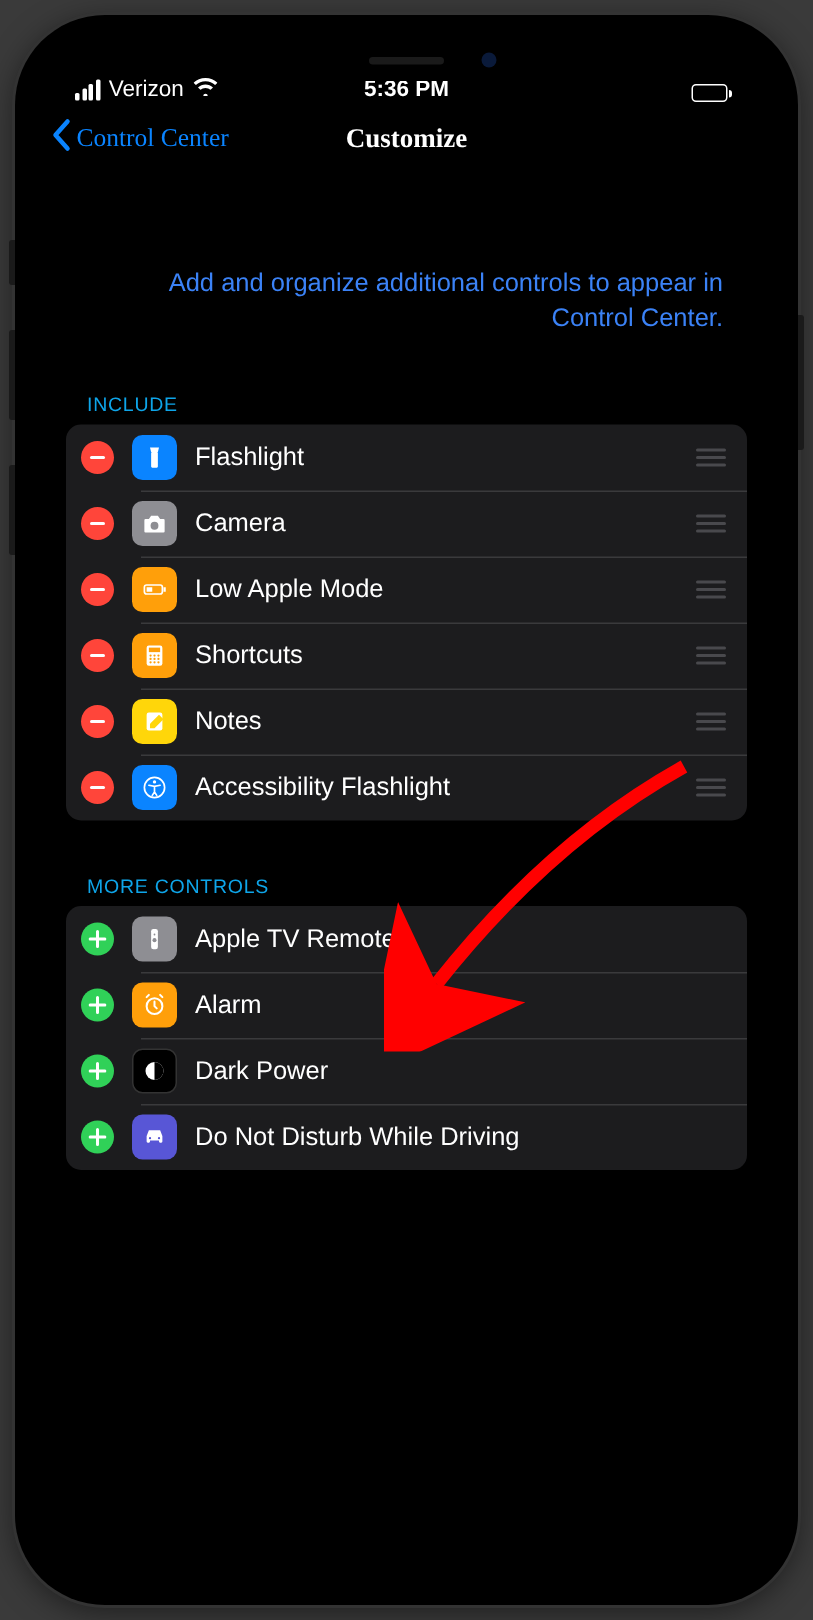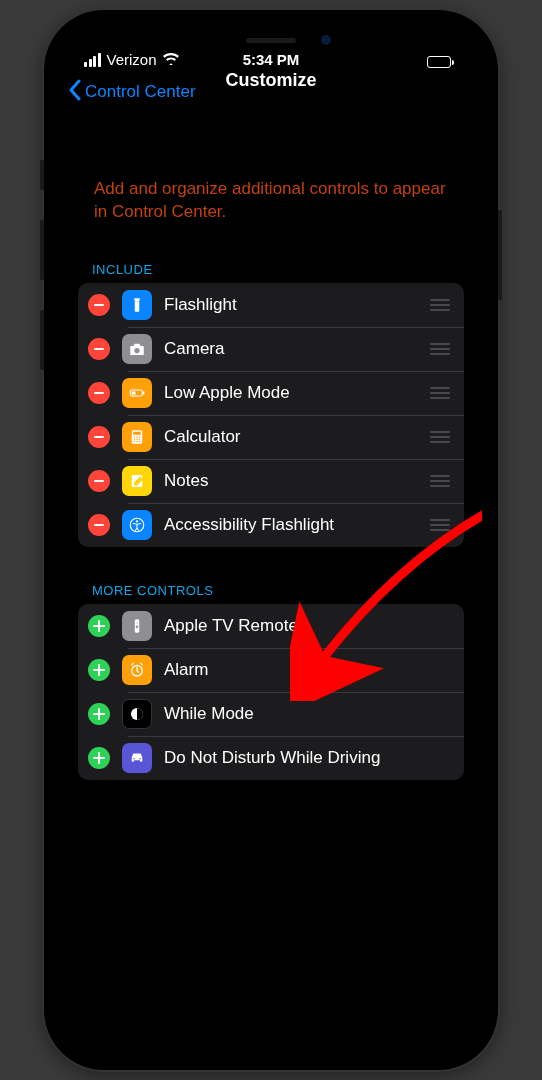--- a/index.html
+++ b/index.html
@@ -14,7 +14,7 @@
       height: 1080px;
     }
     .phone-frame {
-      width: 454px;
+      width: 522px;
       height: 1060px;
       background: #000;
       border-radius: 60px;

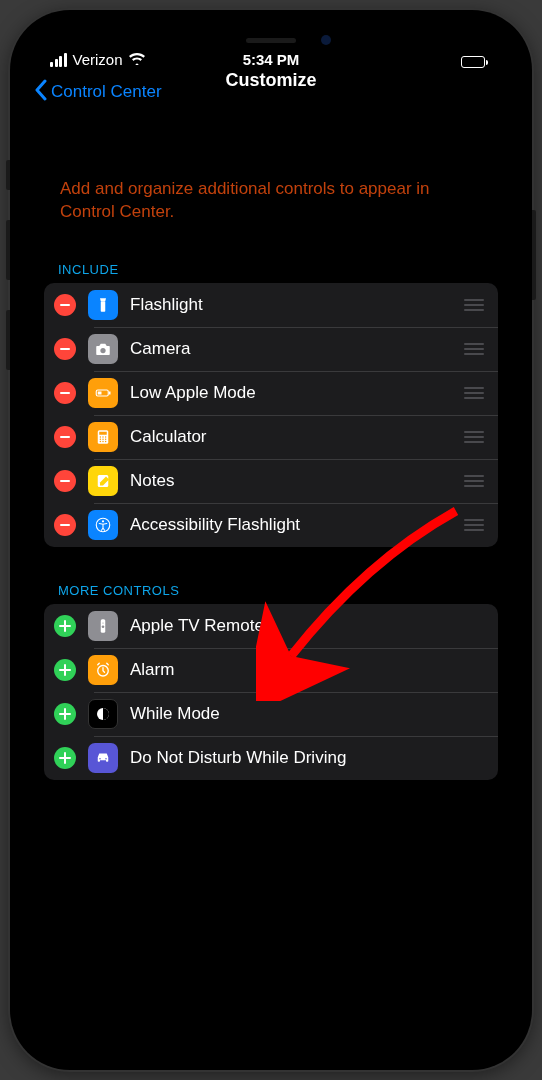--- a/index.html
+++ b/index.html
@@ -230,7 +230,7 @@
             </svg>
         </span>
       </div>
-      <div style="position:absolute;left:50%;transform:translateX(-50%);font-weight:600;">5:34 PM</div>
+      <div style="position:absolute;left:50%;transform:translateX(-50%);font-weight:600;">5:36 PM</div>
       <div class="status-right">
         <span class="battery">
           <span class="battery-body"><span class="battery-fill"></span></span>

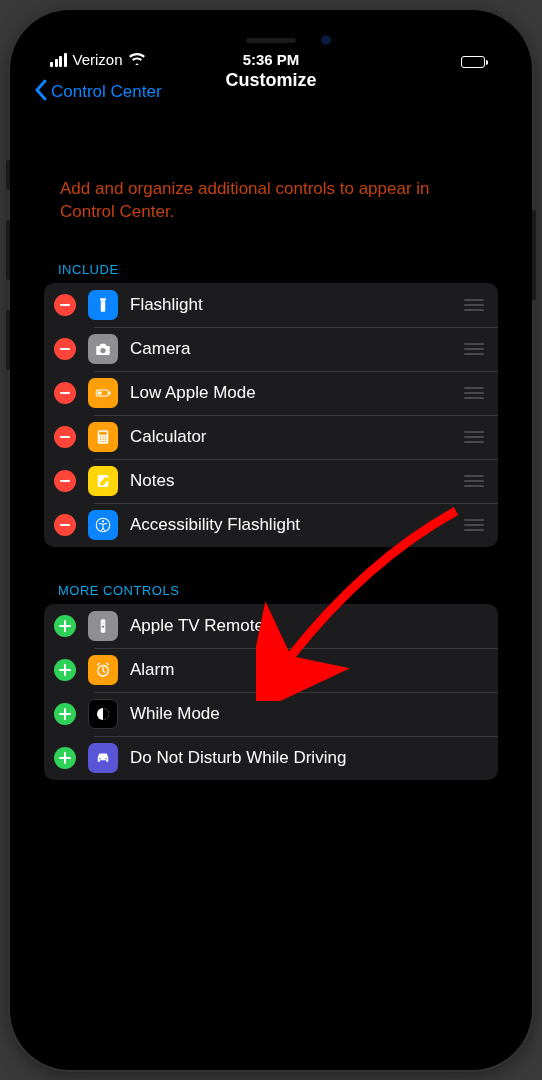--- a/index.html
+++ b/index.html
@@ -107,8 +107,10 @@
     .nav-bar {
       height: 44px;
       display: flex;
+      align-items: center;
       position: relative;
       padding: 0 8px;
+      font-family: Liberation Serif, serif;
     }
     .back-btn {
       display: flex;

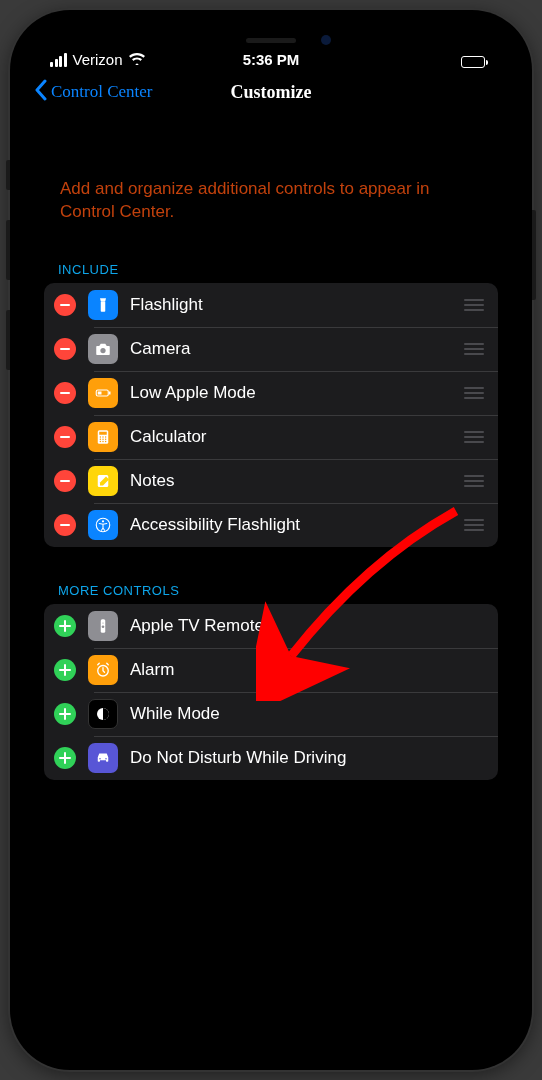--- a/index.html
+++ b/index.html
@@ -134,9 +134,9 @@
       overflow: hidden;
     }
     .description {
-      text-align: left;
+      text-align: right;
       font-size: 17px;
-      color: #c2410c;
+      color: #3b82f6;
       padding: 64px 16px 32px;
       line-height: 1.35;
     }

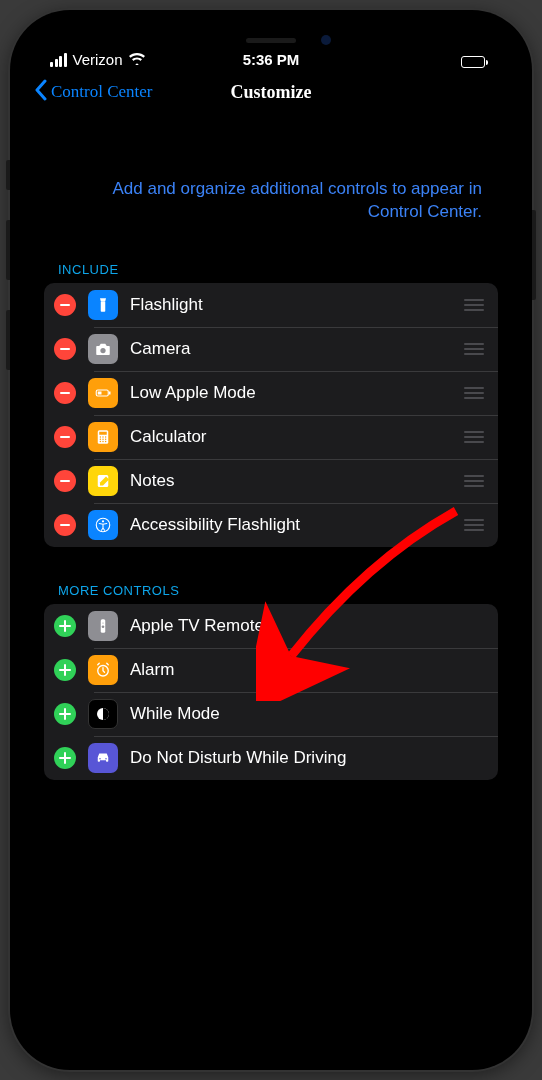--- a/index.html
+++ b/index.html
@@ -321,7 +321,7 @@
                 <circle cx="15.5" cy="18" r="1" fill="#ff9f0a"></circle>
               </svg>
           </div>
-          <div class="row-label">Calculator</div>
+          <div class="row-label">Shortcuts</div>
           <div class="drag-handle">
               <span></span>
               <span></span>

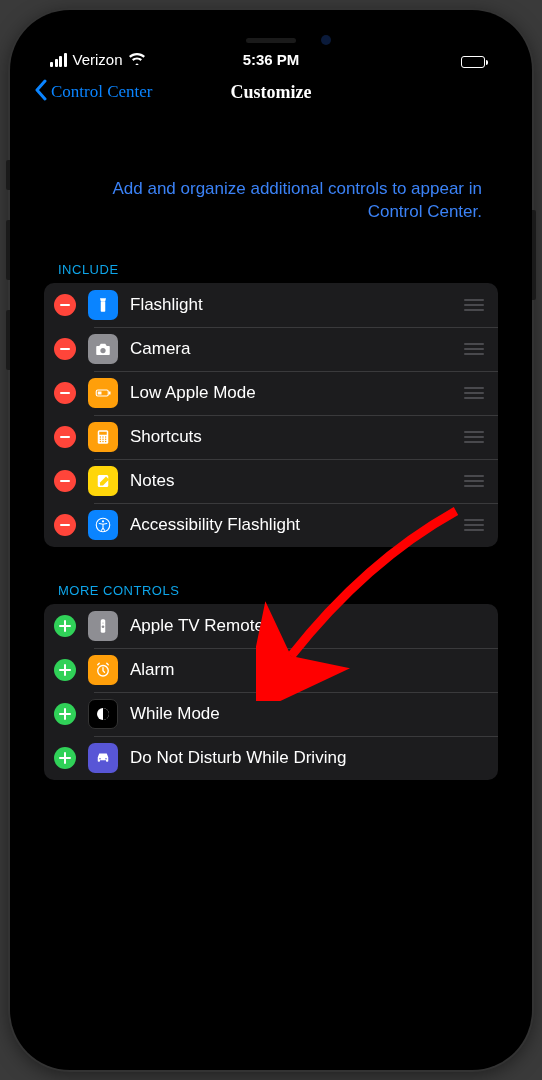--- a/index.html
+++ b/index.html
@@ -406,7 +406,7 @@
                 <path d="M12 4a8 8 0 010 16z" fill="#000"></path>
               </svg>
           </div>
-          <div class="row-label">While Mode</div>
+          <div class="row-label">Dark Power</div>
         </div>
         <div class="row">
           <div class="action-btn action-add">

